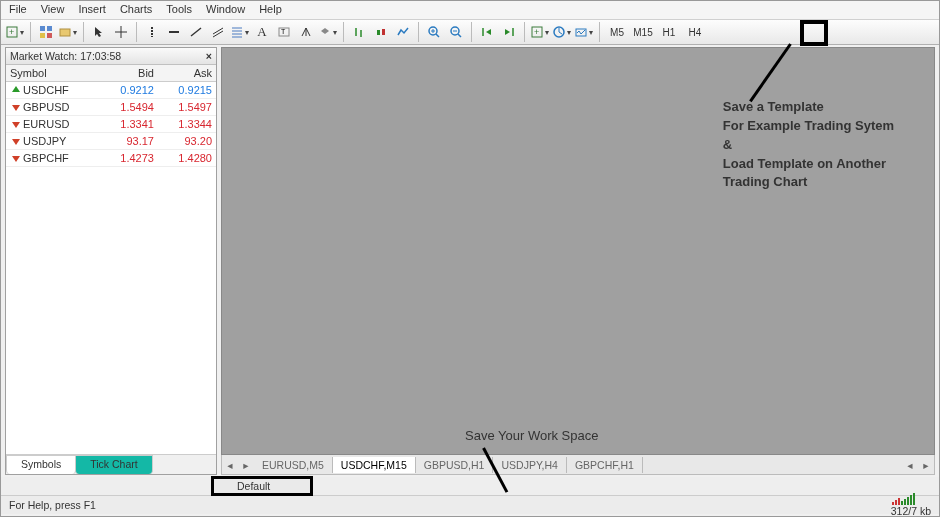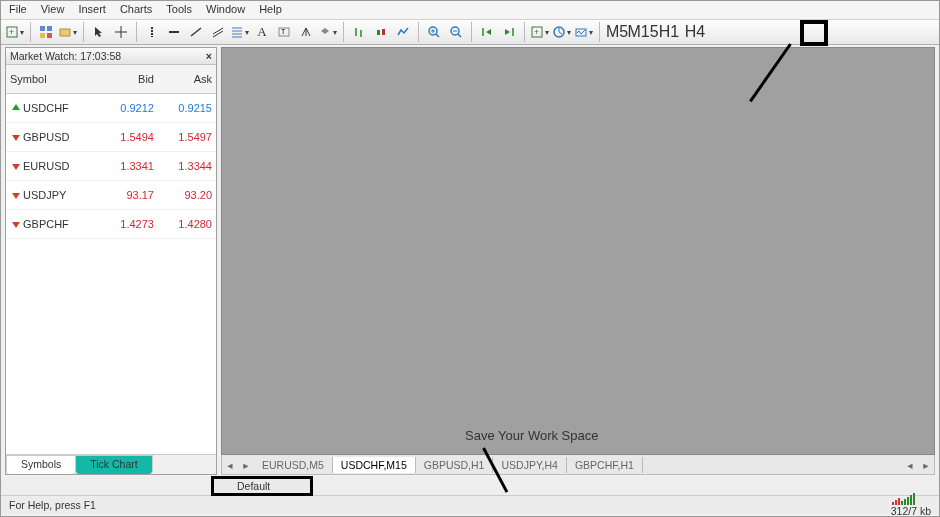--- a/index.html
+++ b/index.html
@@ -43,7 +43,7 @@
   content: "▾"; font-size: 8px; margin-left: 2px; color: #444;
 }
 .tf {
-  width: 24px; height: 20px; font-size: 16px;
+  width: 24px; height: 20px; font-size: 10px;
   display: flex; align-items: center; justify-content: center;
   border: 1px solid transparent; color:#333;
 }

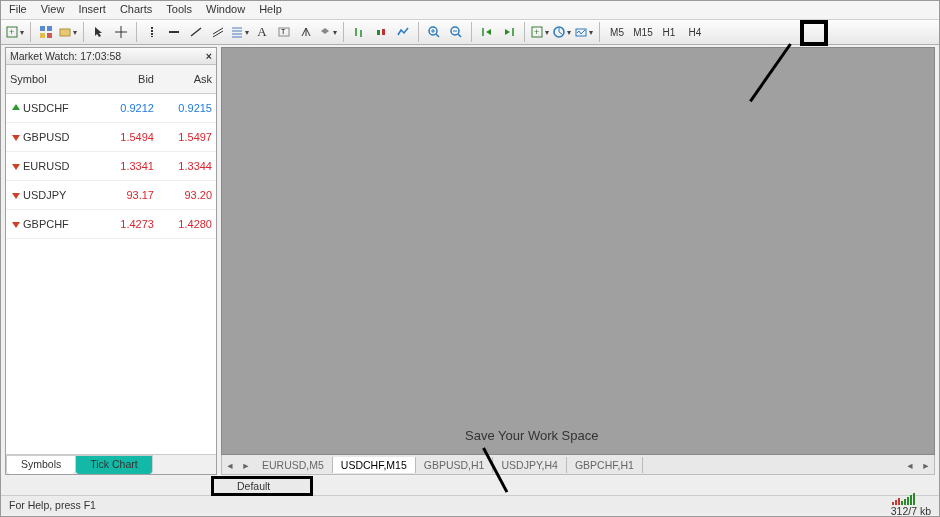--- a/index.html
+++ b/index.html
@@ -67,7 +67,7 @@
 .mw-table { flex: 1; overflow: auto; }
 .mw-table table { width: 100%; border-collapse: collapse; font-size: 11px;}
 .mw-table th, .mw-table td {
-  padding: 8px 4px; text-align: right;
+  padding: 2px 4px; text-align: right;
   border-bottom: 1px solid #eee;
 }
 .mw-table th { background:#f4f4f4; border-bottom:1px solid #ccc; font-weight:normal;}

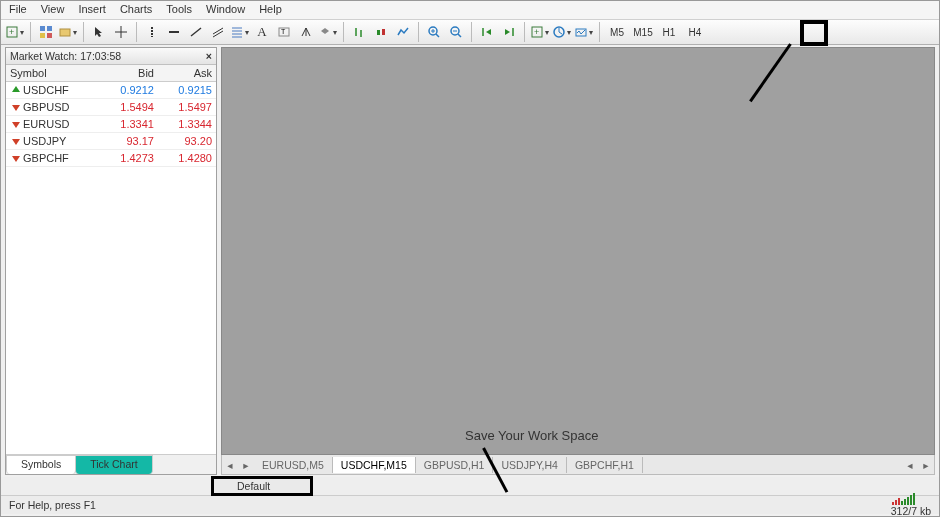--- a/index.html
+++ b/index.html
@@ -354,6 +354,13 @@
     <div class="canvas">
       <div class="hl-top"></div>
       <div class="line-top"></div>
+      <div class="annot">
+        <div>Save a Template</div>
+        <div>For Example Trading Sytem</div>
+        <div>&amp;</div>
+        <div>Load Template on Another</div>
+        <div>Trading Chart</div>
+      </div>
       <div class="annot2">Save Your Work Space</div>
       <div class="line-bot"></div>
     </div>

